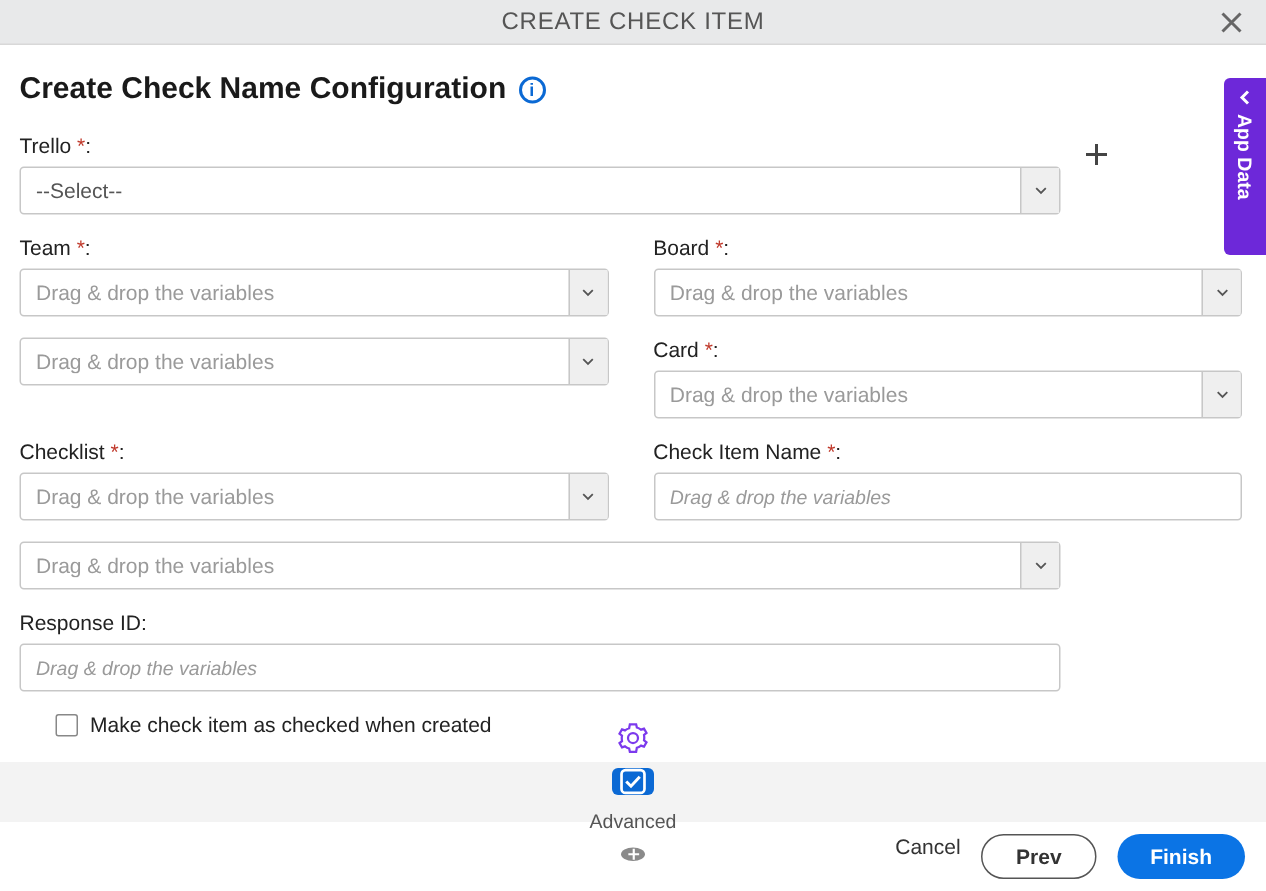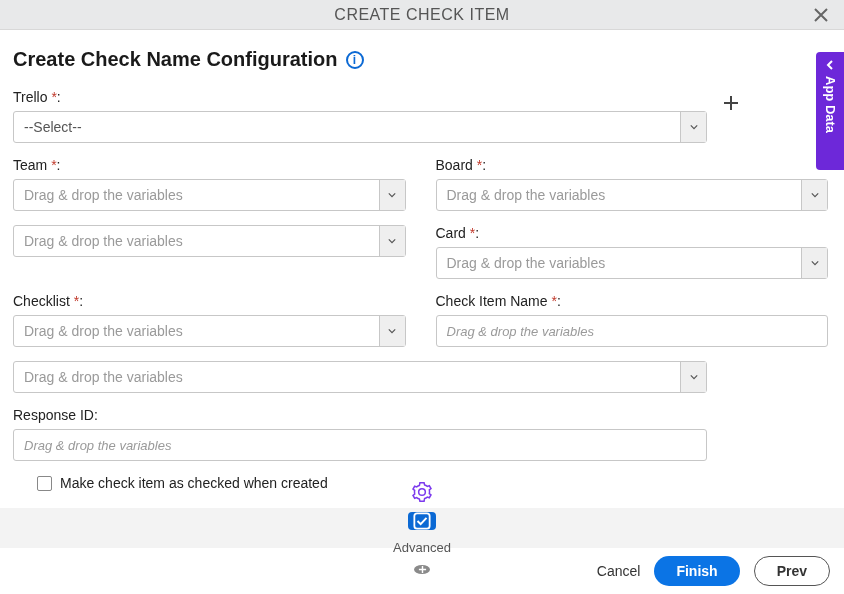--- a/index.html
+++ b/index.html
@@ -198,7 +198,7 @@
       bottom:8px;
       right:14px;
       display:flex;
-      align-items:center;
+      align-items:flex-start;
       gap:14px;
     }
     .link-btn {

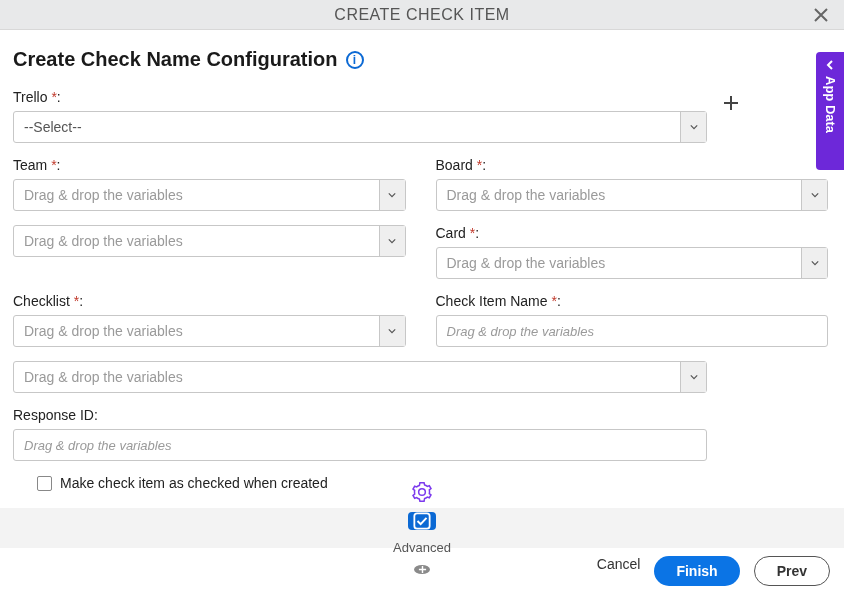--- a/index.html
+++ b/index.html
@@ -398,8 +398,8 @@
 
 <div class="bottom-actions">
   <button class="link-btn">Cancel</button>
+  <button class="pill-btn pill-outline">Prev</button>
   <button class="pill-btn pill-primary">Finish</button>
-  <button class="pill-btn pill-outline">Prev</button>
 </div>
 
 <div class="side-tab">

